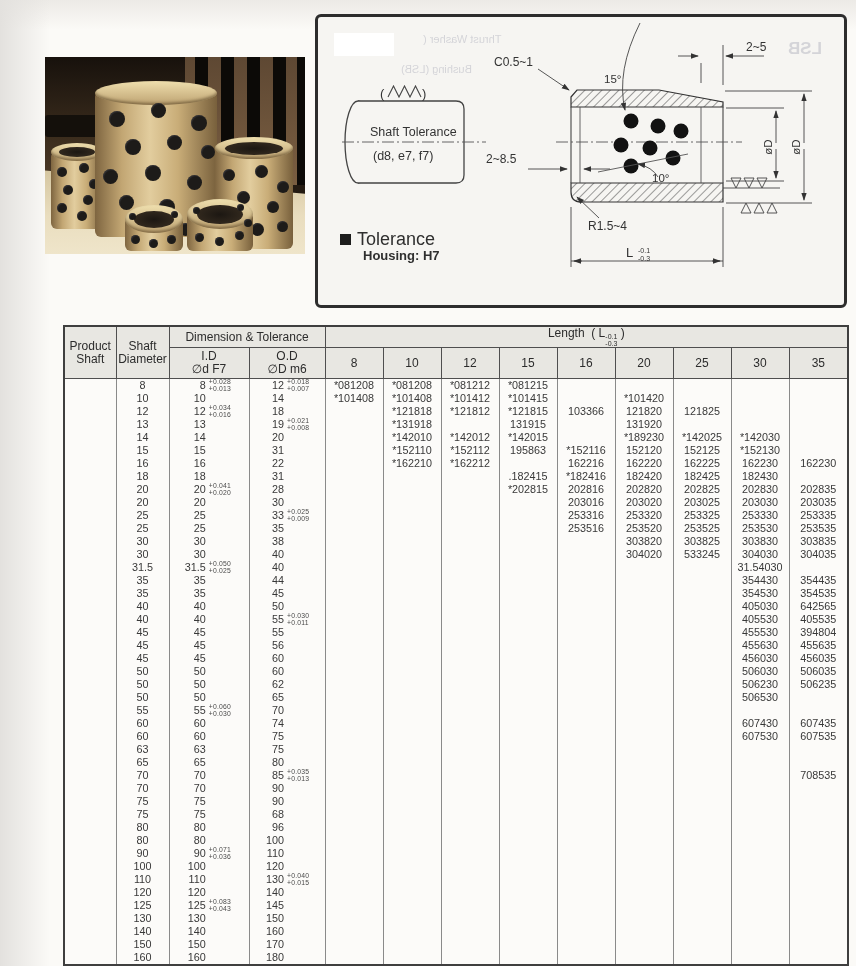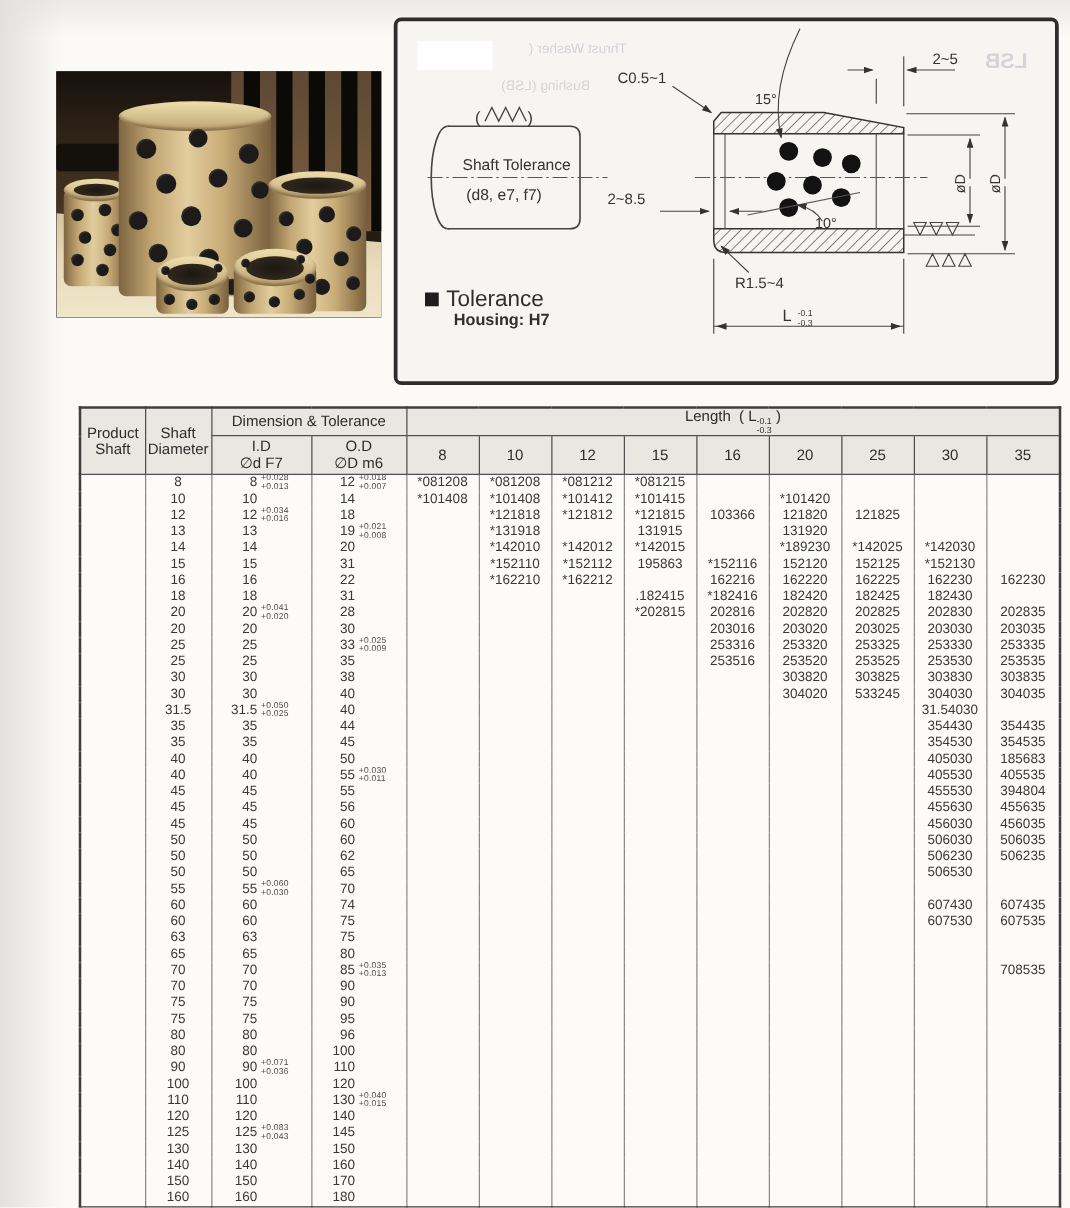--- a/index.html
+++ b/index.html
@@ -731,7 +731,7 @@
         <td class="cl"></td>
         <td class="cl"></td>
         <td class="cl">405030</td>
-        <td class="cl">185683</td>
+        <td class="cl">642565</td>
       </tr>
       <tr>
         <td class="cp"></td>

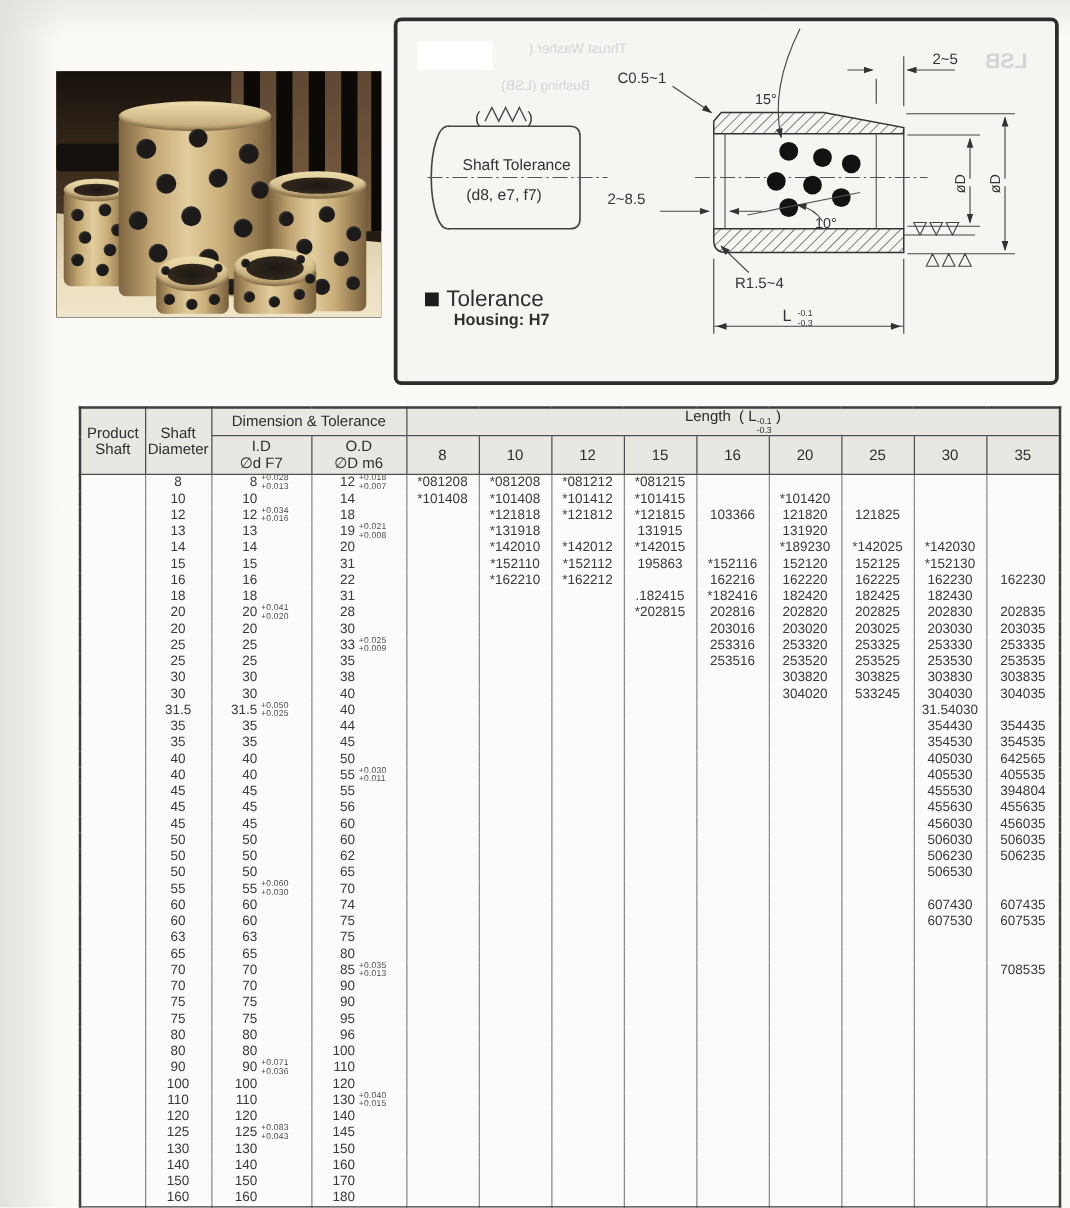--- a/index.html
+++ b/index.html
@@ -1100,7 +1100,7 @@
         </td>
         <td class="cd">
           <span class="cdw">
-            <span class="num">95</span>
+            <span class="num">68</span>
           </span>
         </td>
         <td class="cl"></td>

